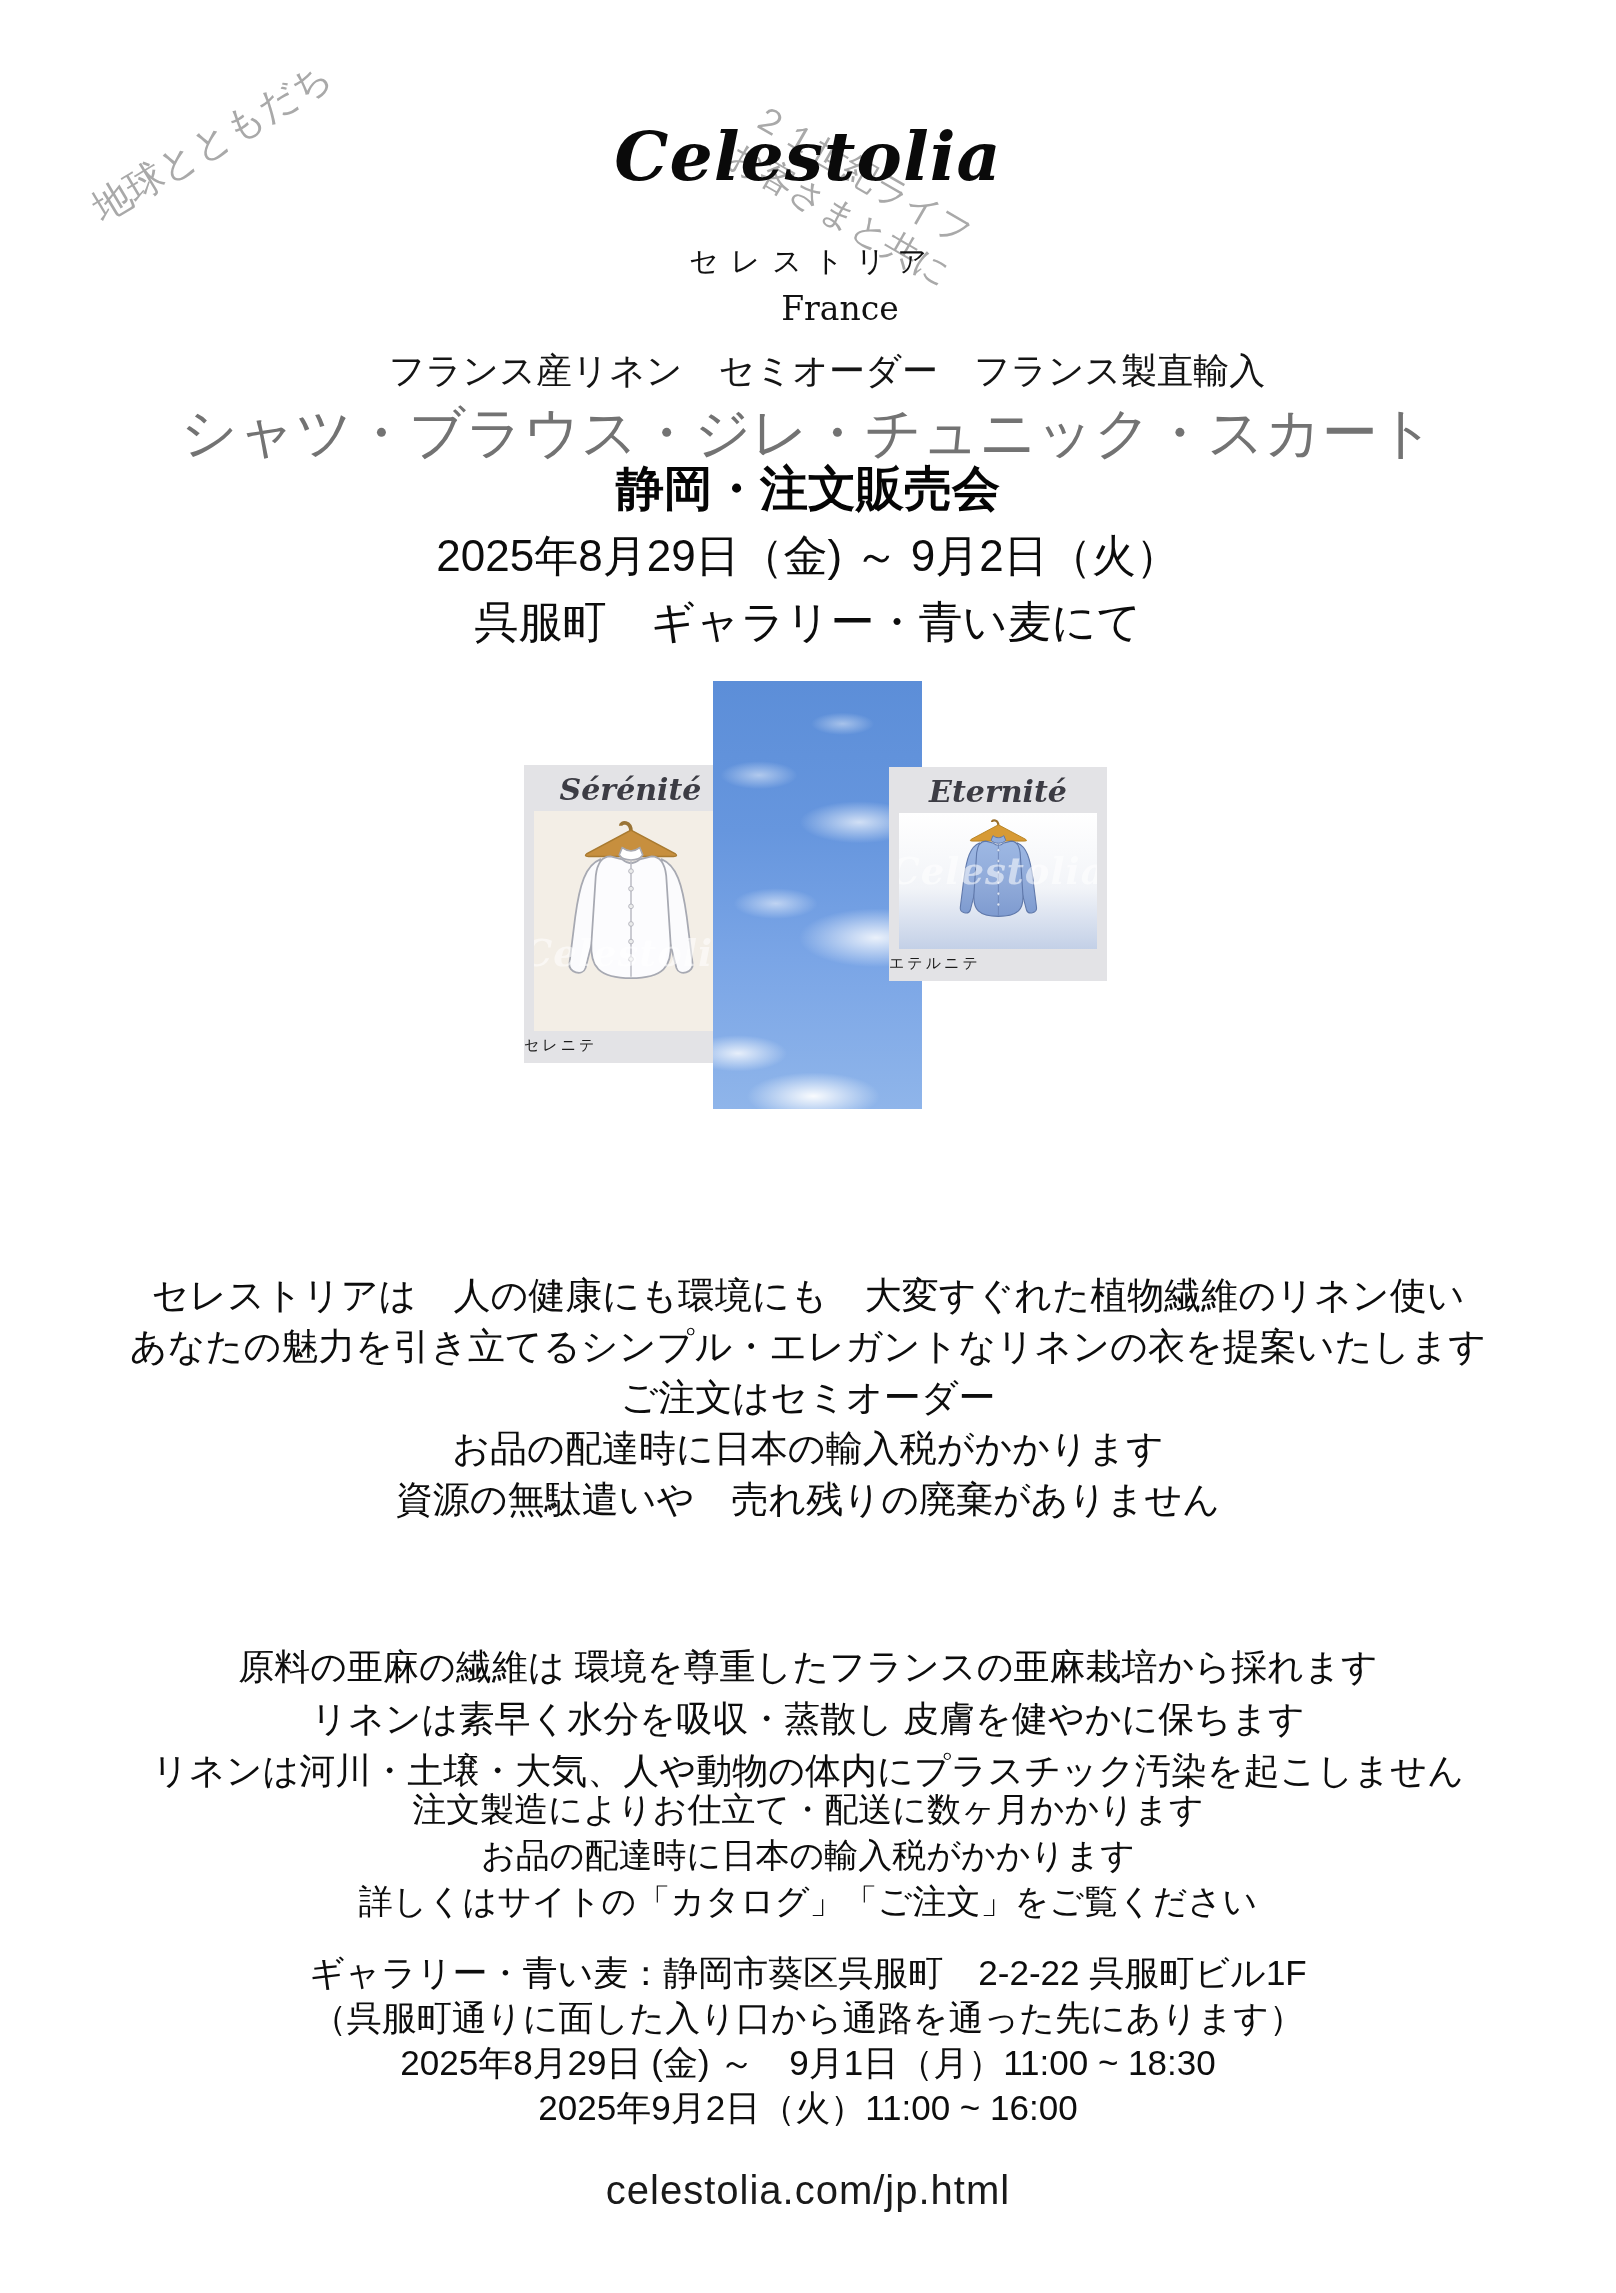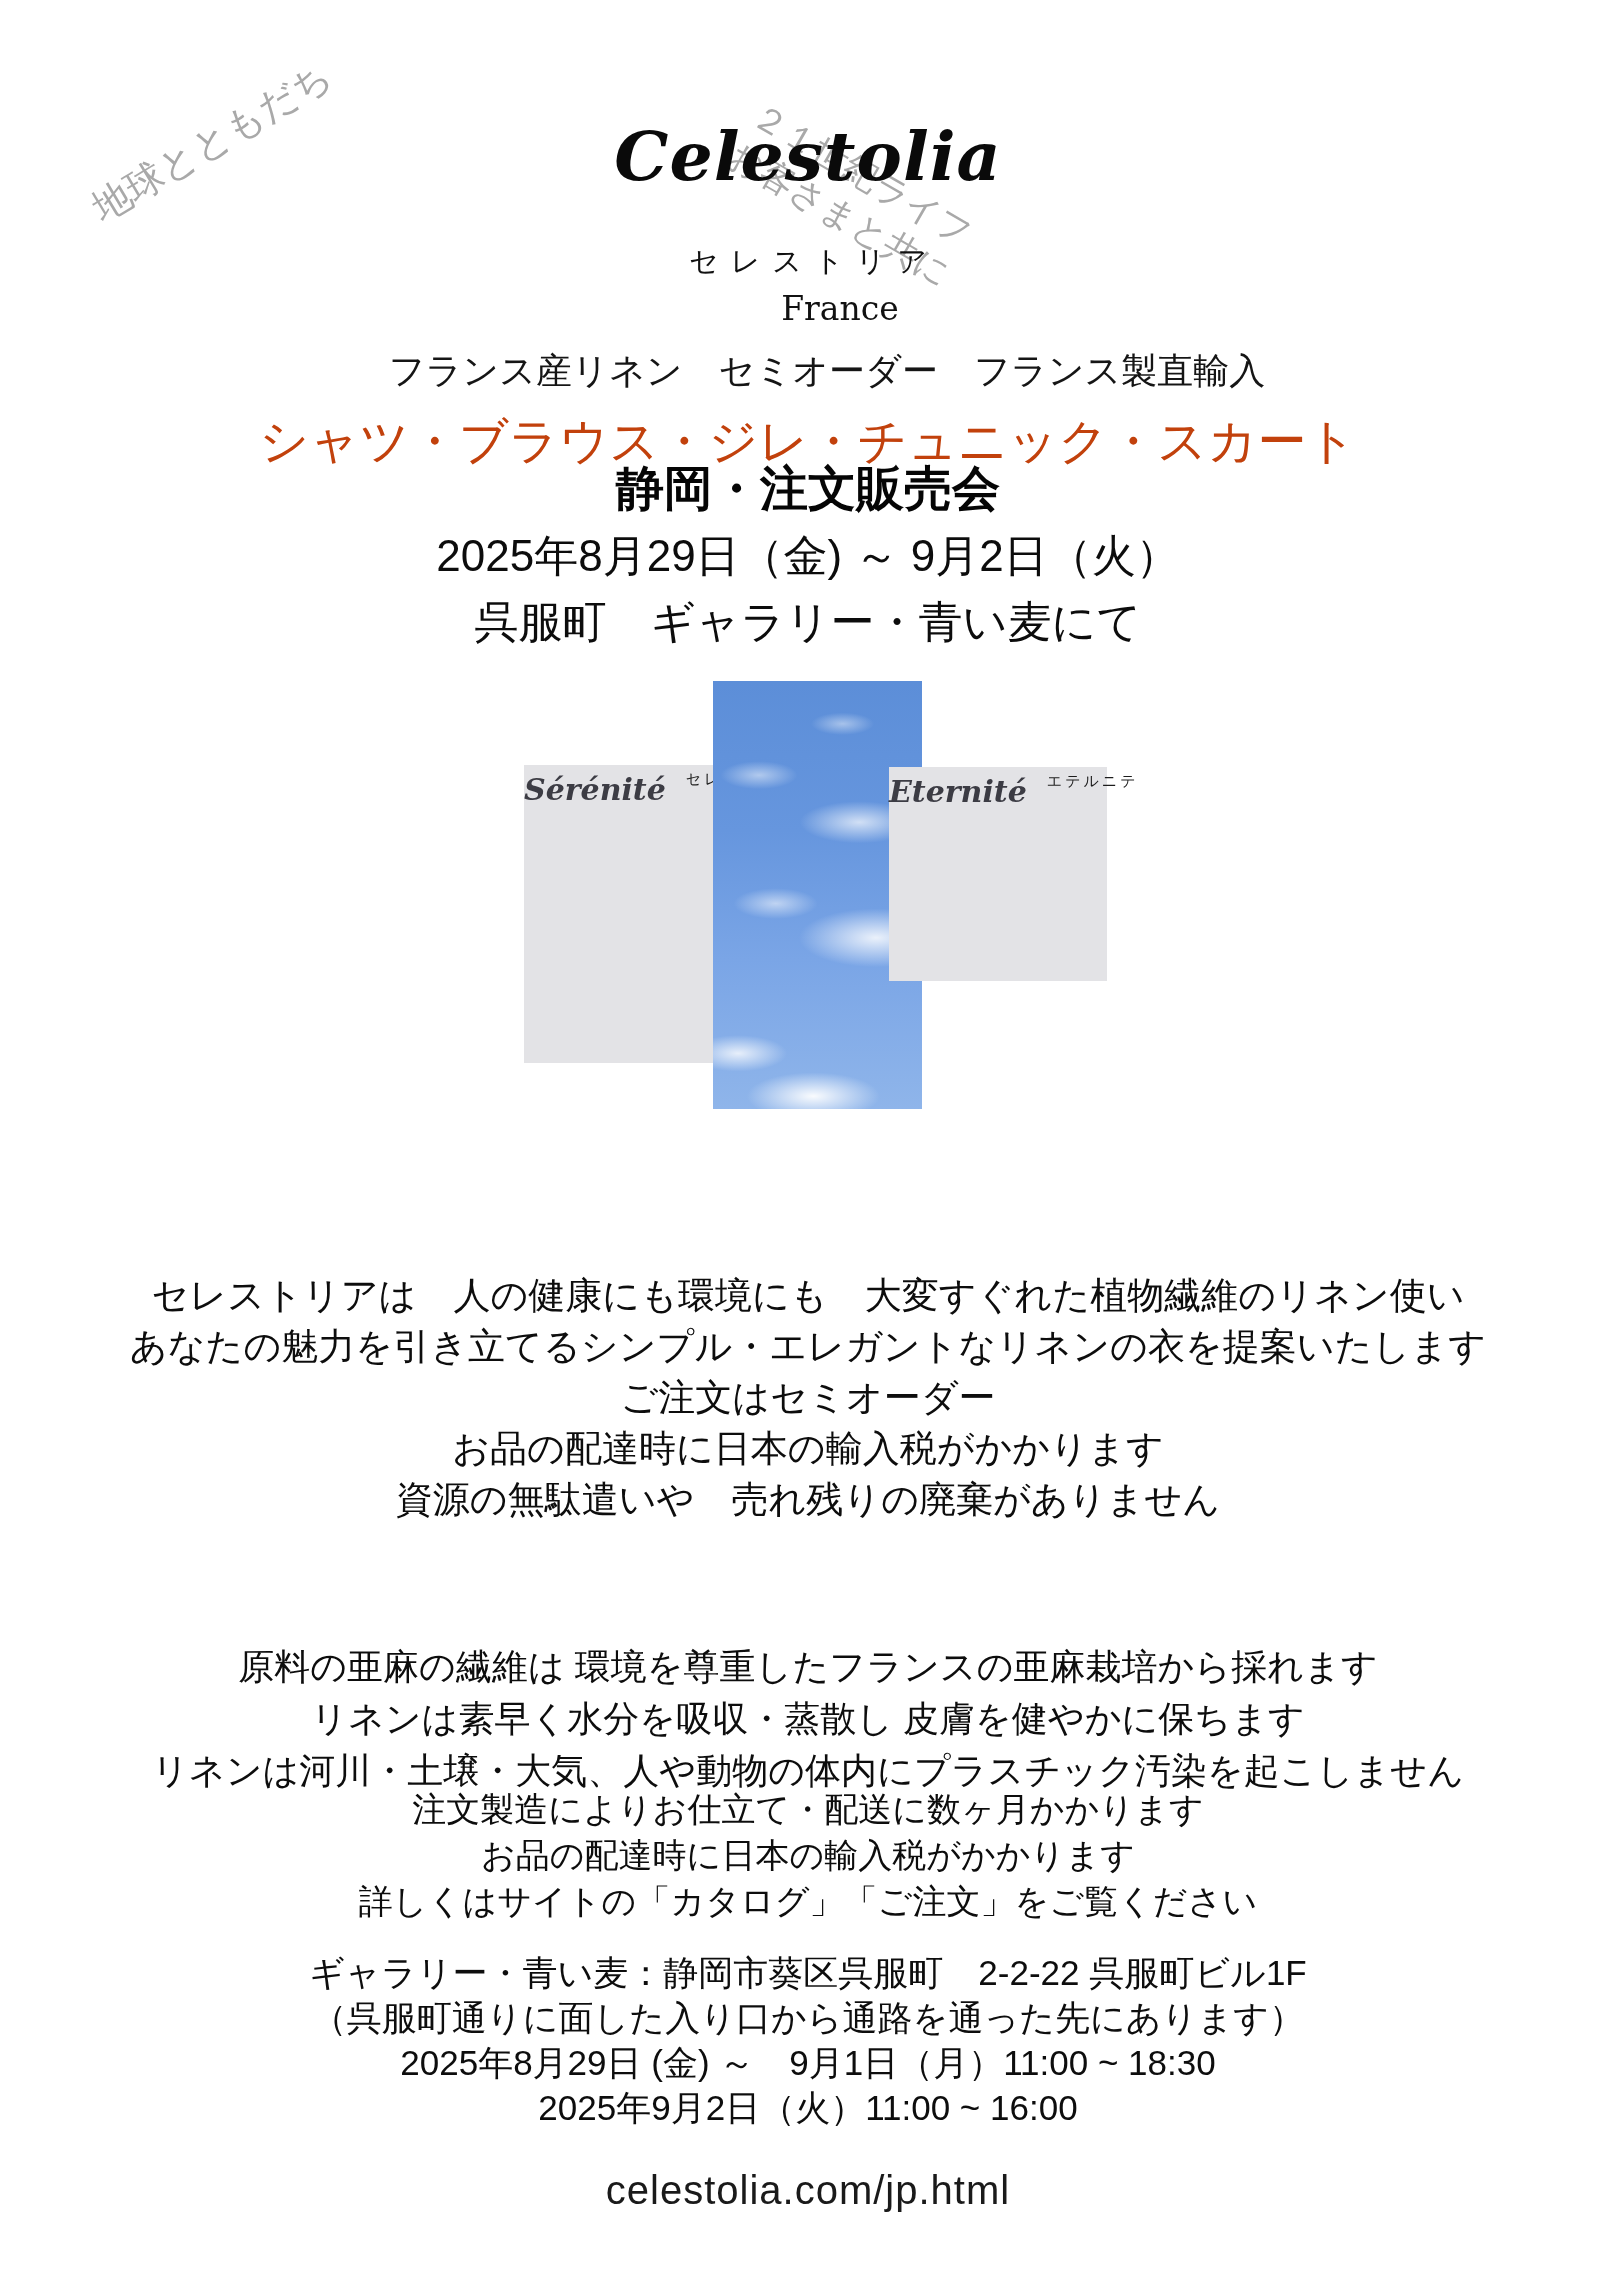--- a/index.html
+++ b/index.html
@@ -54,7 +54,7 @@
     font-size:33px;color:#111;padding-left:32px;
   }
   .tagline{top:347px;font-size:36px;color:#151515;padding-left:19px;}
-  .items{top:396px;font-size:49px;color:#c2410c;margin-top:13px;}
+  .items{top:396px;font-size:56px;color:#737373;}
   .event-title{top:457px;font-size:48px;font-weight:bold;color:#050505;}
   .event-dates{top:527px;font-size:44px;color:#0c0c0c;}
   .event-venue{top:593px;font-size:44px;color:#0c0c0c;}

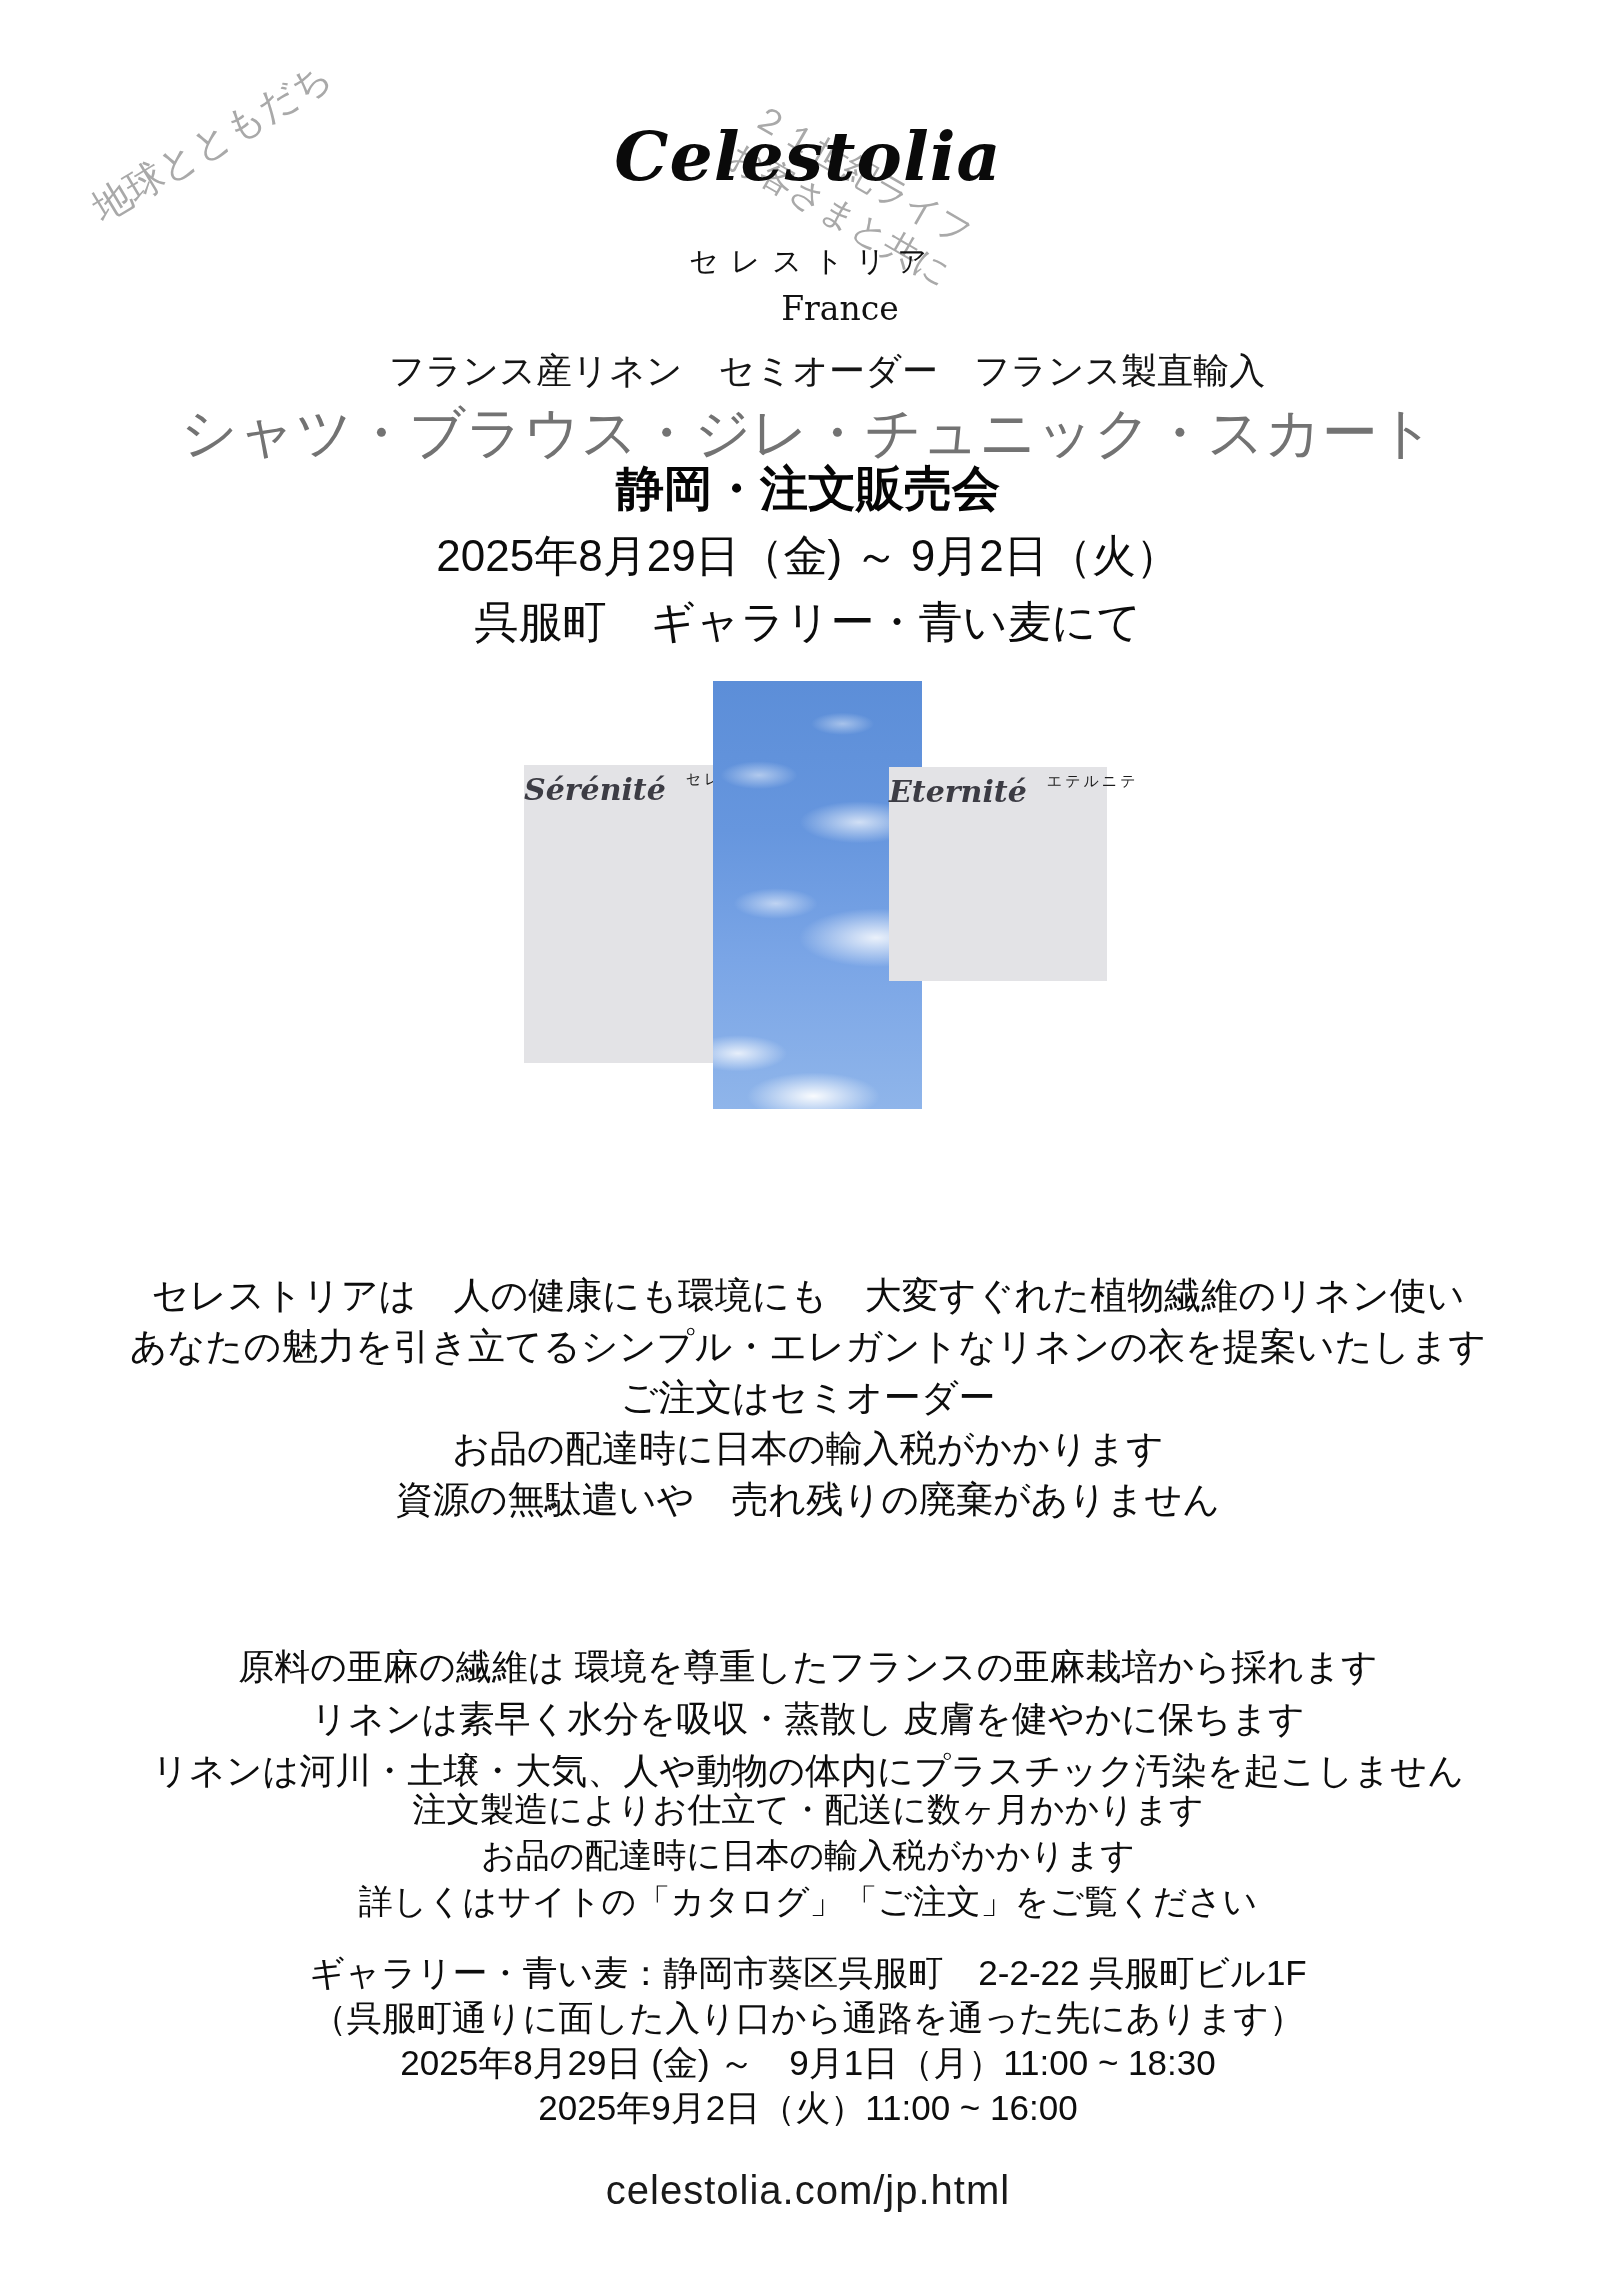--- a/index.html
+++ b/index.html
@@ -76,7 +76,7 @@
   .card{
     position:absolute;
     background:#e3e3e6;
-    display:flex;flex-direction:row;
+    display:flex;flex-direction:column;
   }
   .card-left{left:524px;top:84px;width:213px;height:298px;z-index:1;}
   .card-right{left:889px;top:86px;width:218px;height:214px;z-index:3;}

